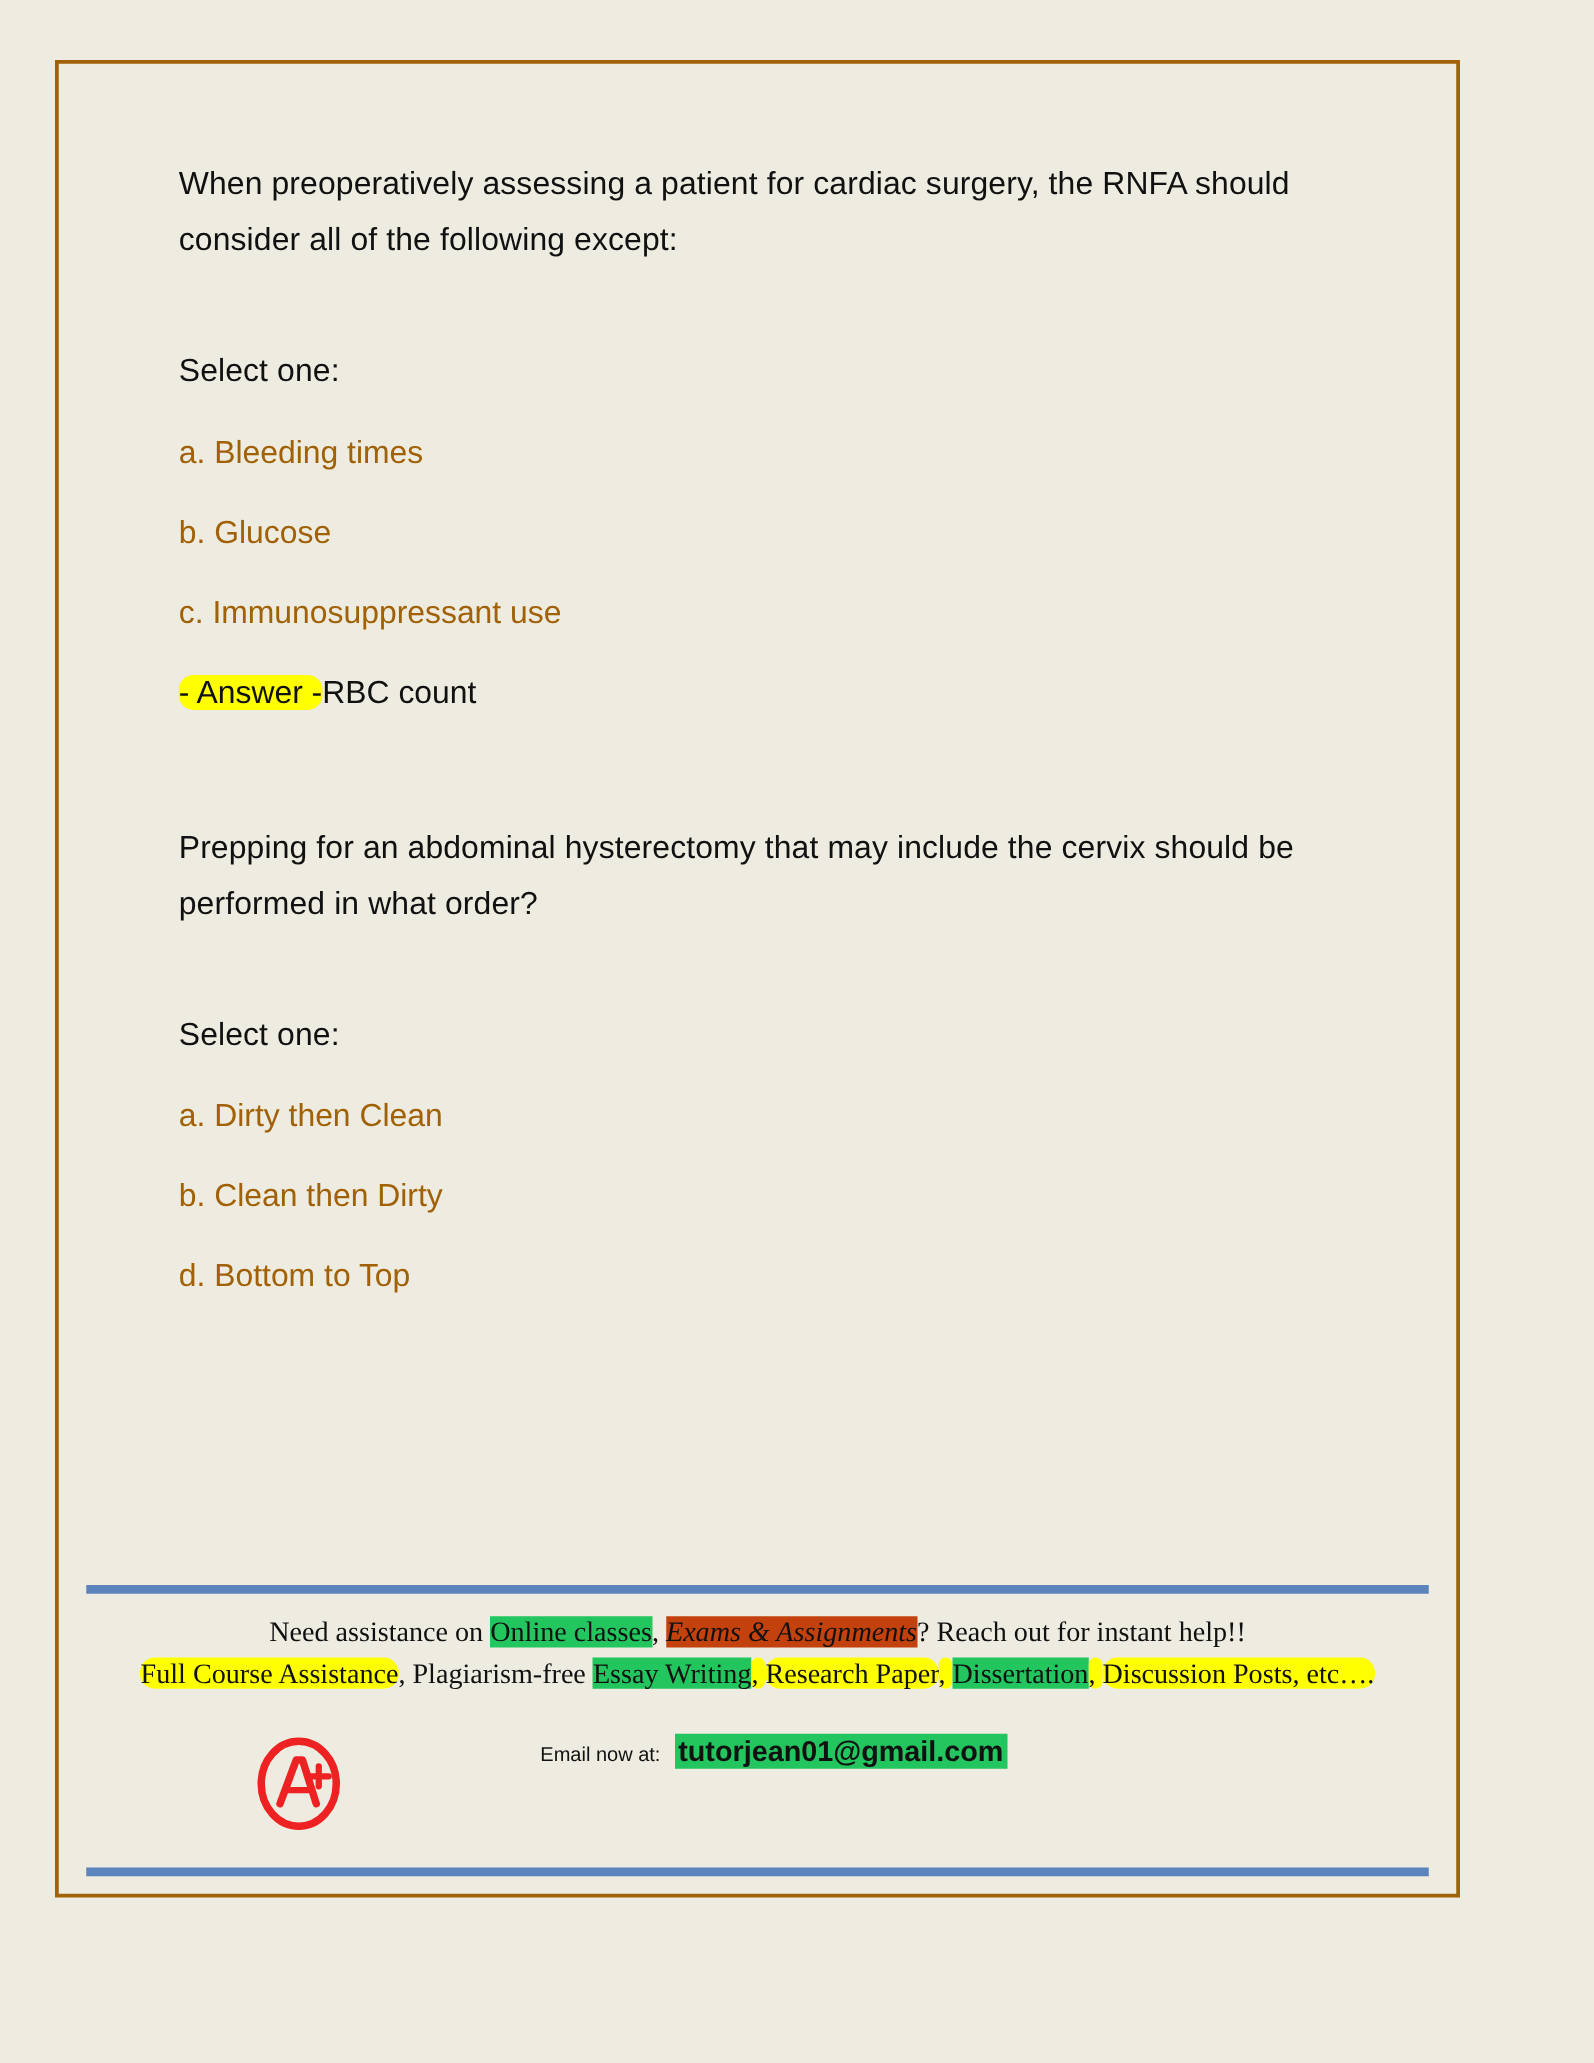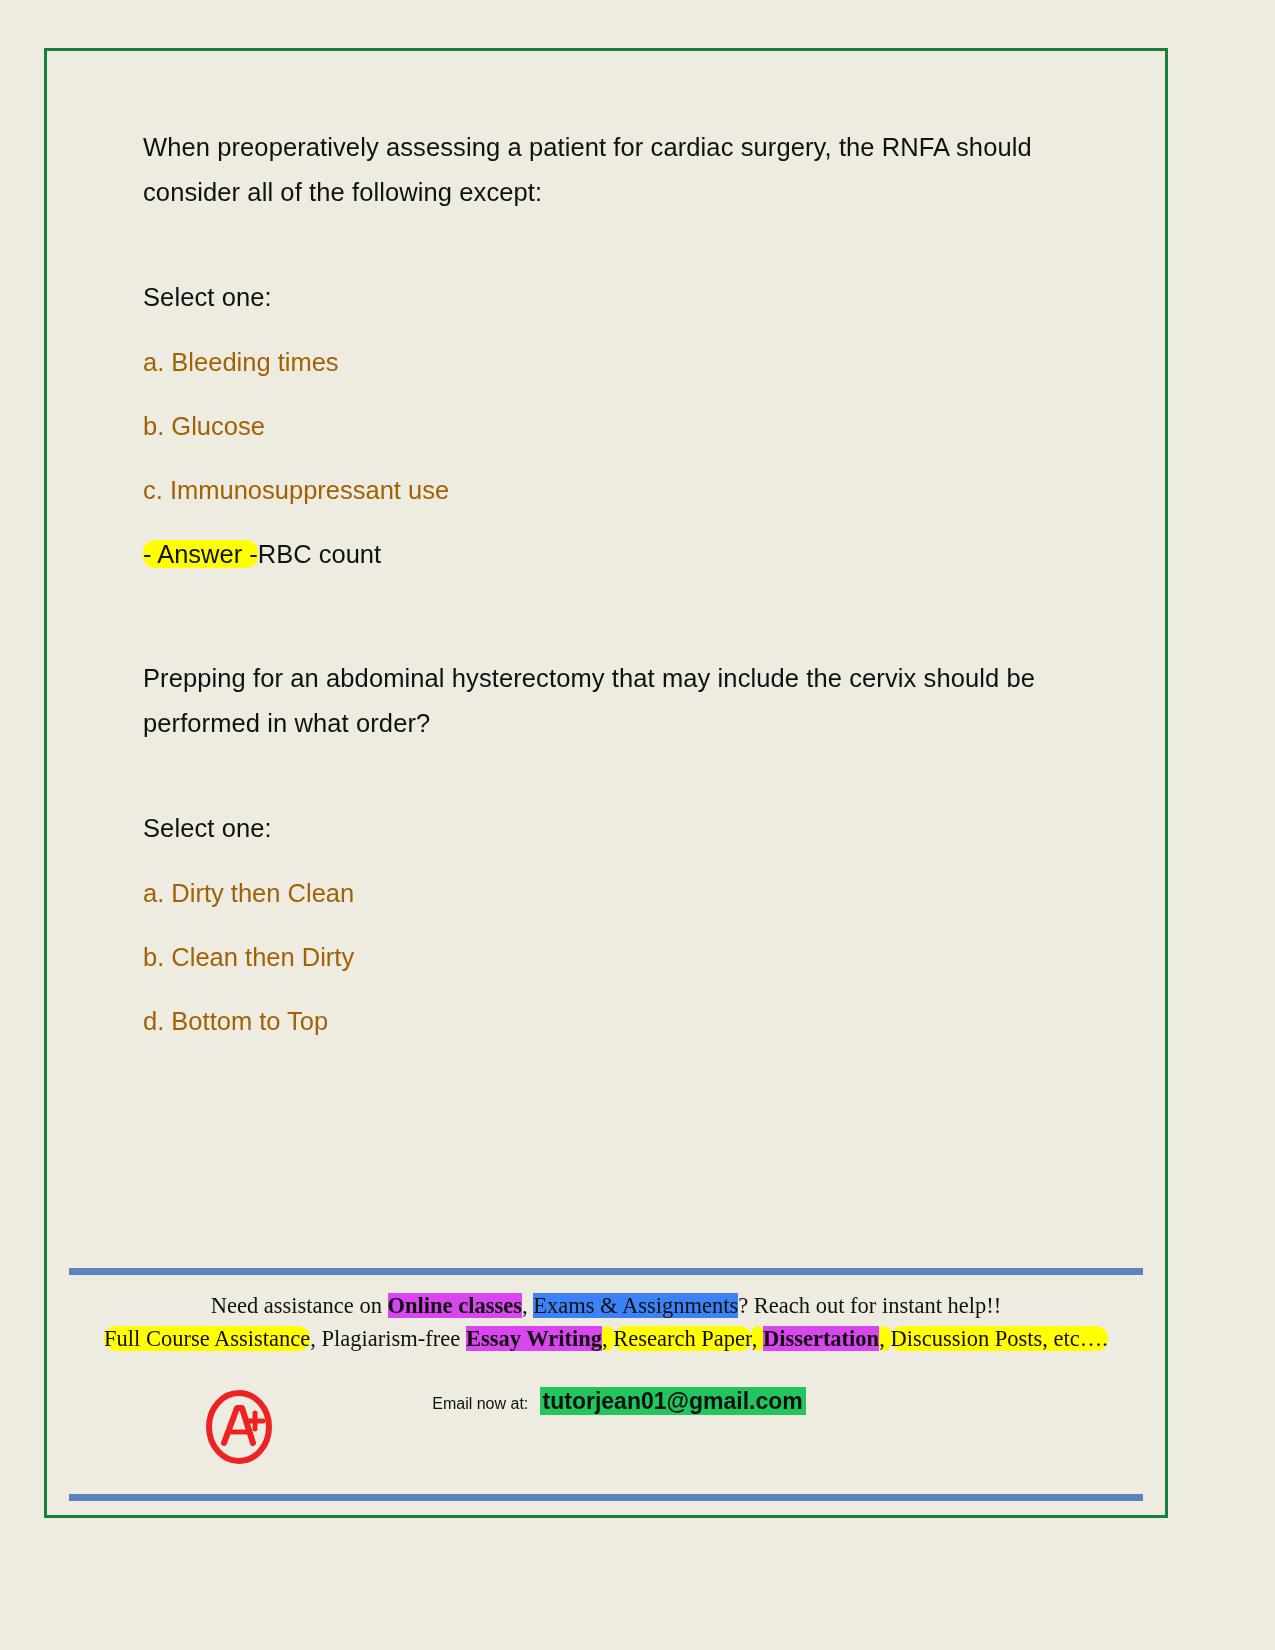--- a/index.html
+++ b/index.html
@@ -20,7 +20,7 @@
     top: 48px;
     width: 1124px;
     height: 1470px;
-    border: 3px solid #15803d;
+    border: 3px solid #a16207;
     background: #eeebe0;
     box-sizing: border-box;
   }

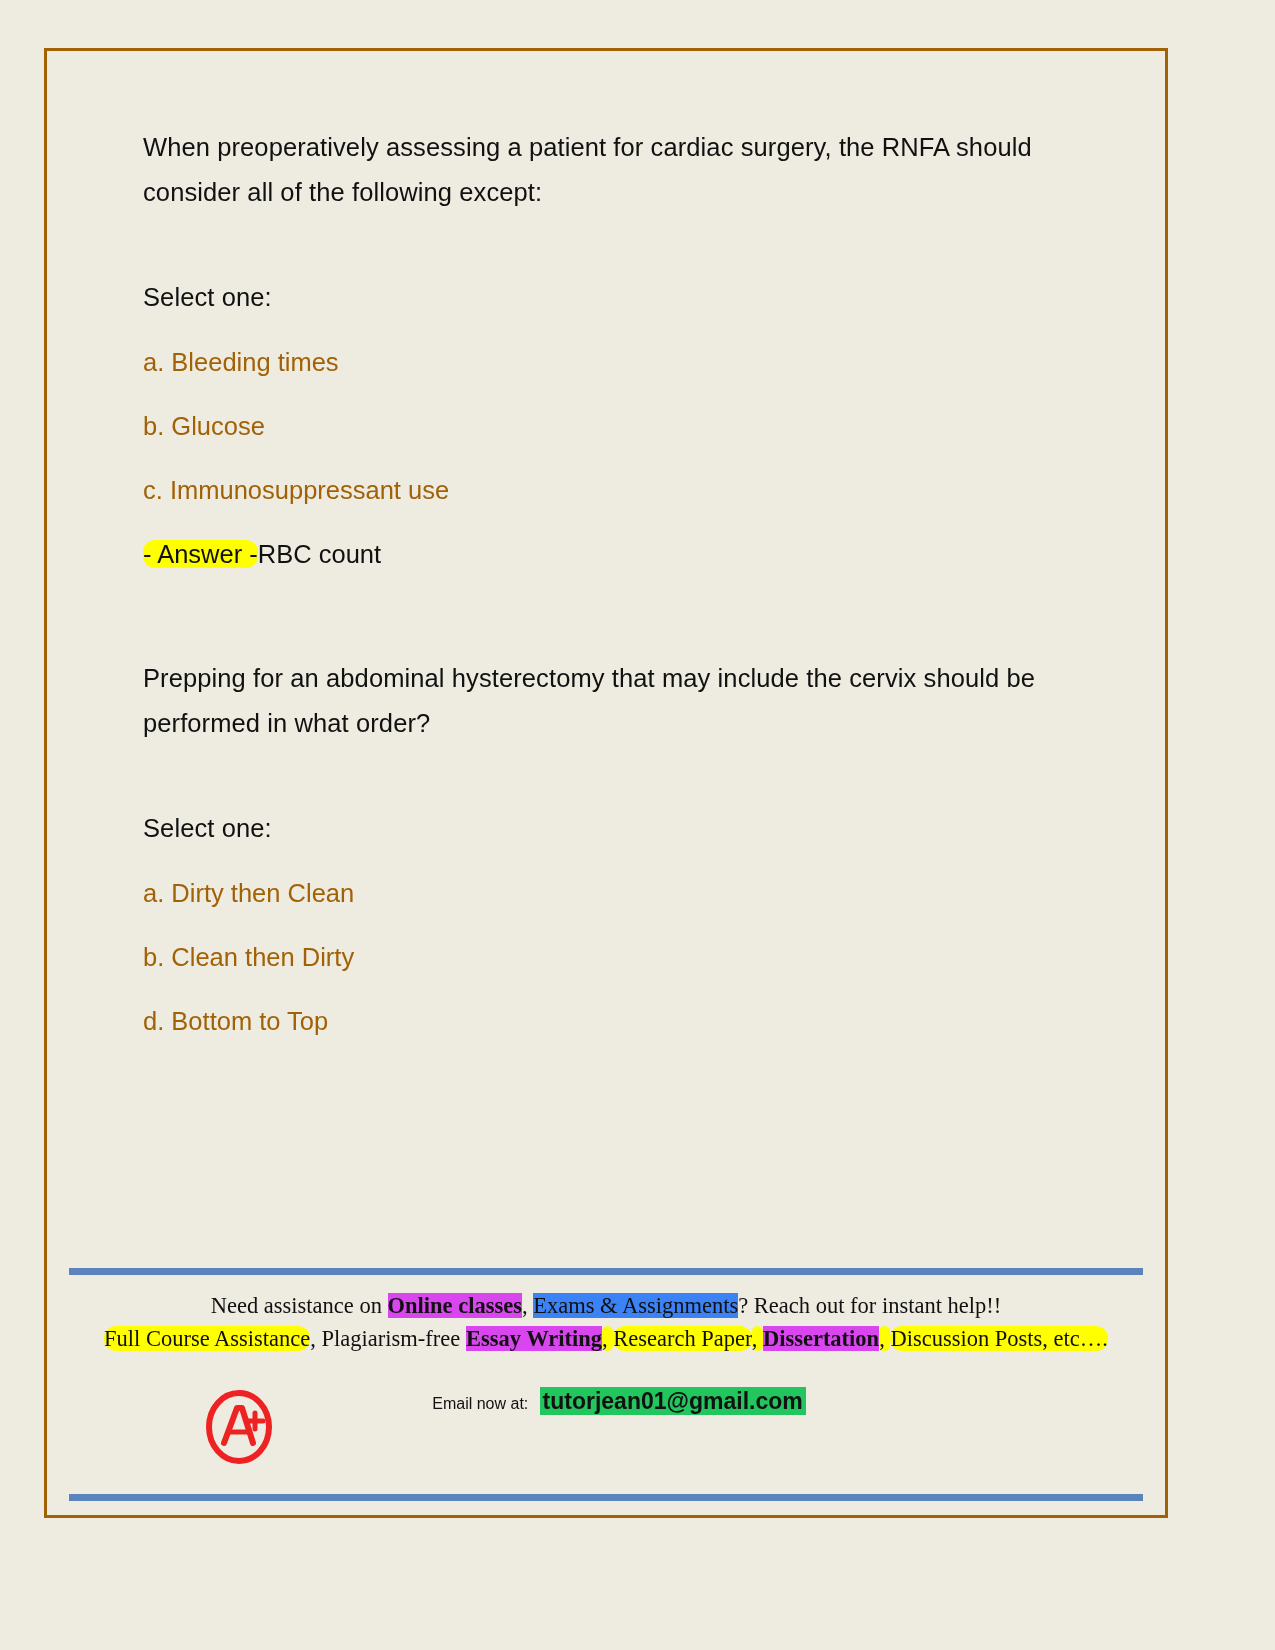--- a/index.html
+++ b/index.html
@@ -61,7 +61,7 @@
     height: 64px;
   }
   .hl-yellow { background: #ffff00; border-radius: 12px; }
-  .hl-cyan   { background: #d946ef; font-weight: bold; }
+  .hl-cyan   { background: #22c55e; }
   .hl-green  { background: #3b82f6; }
 
   

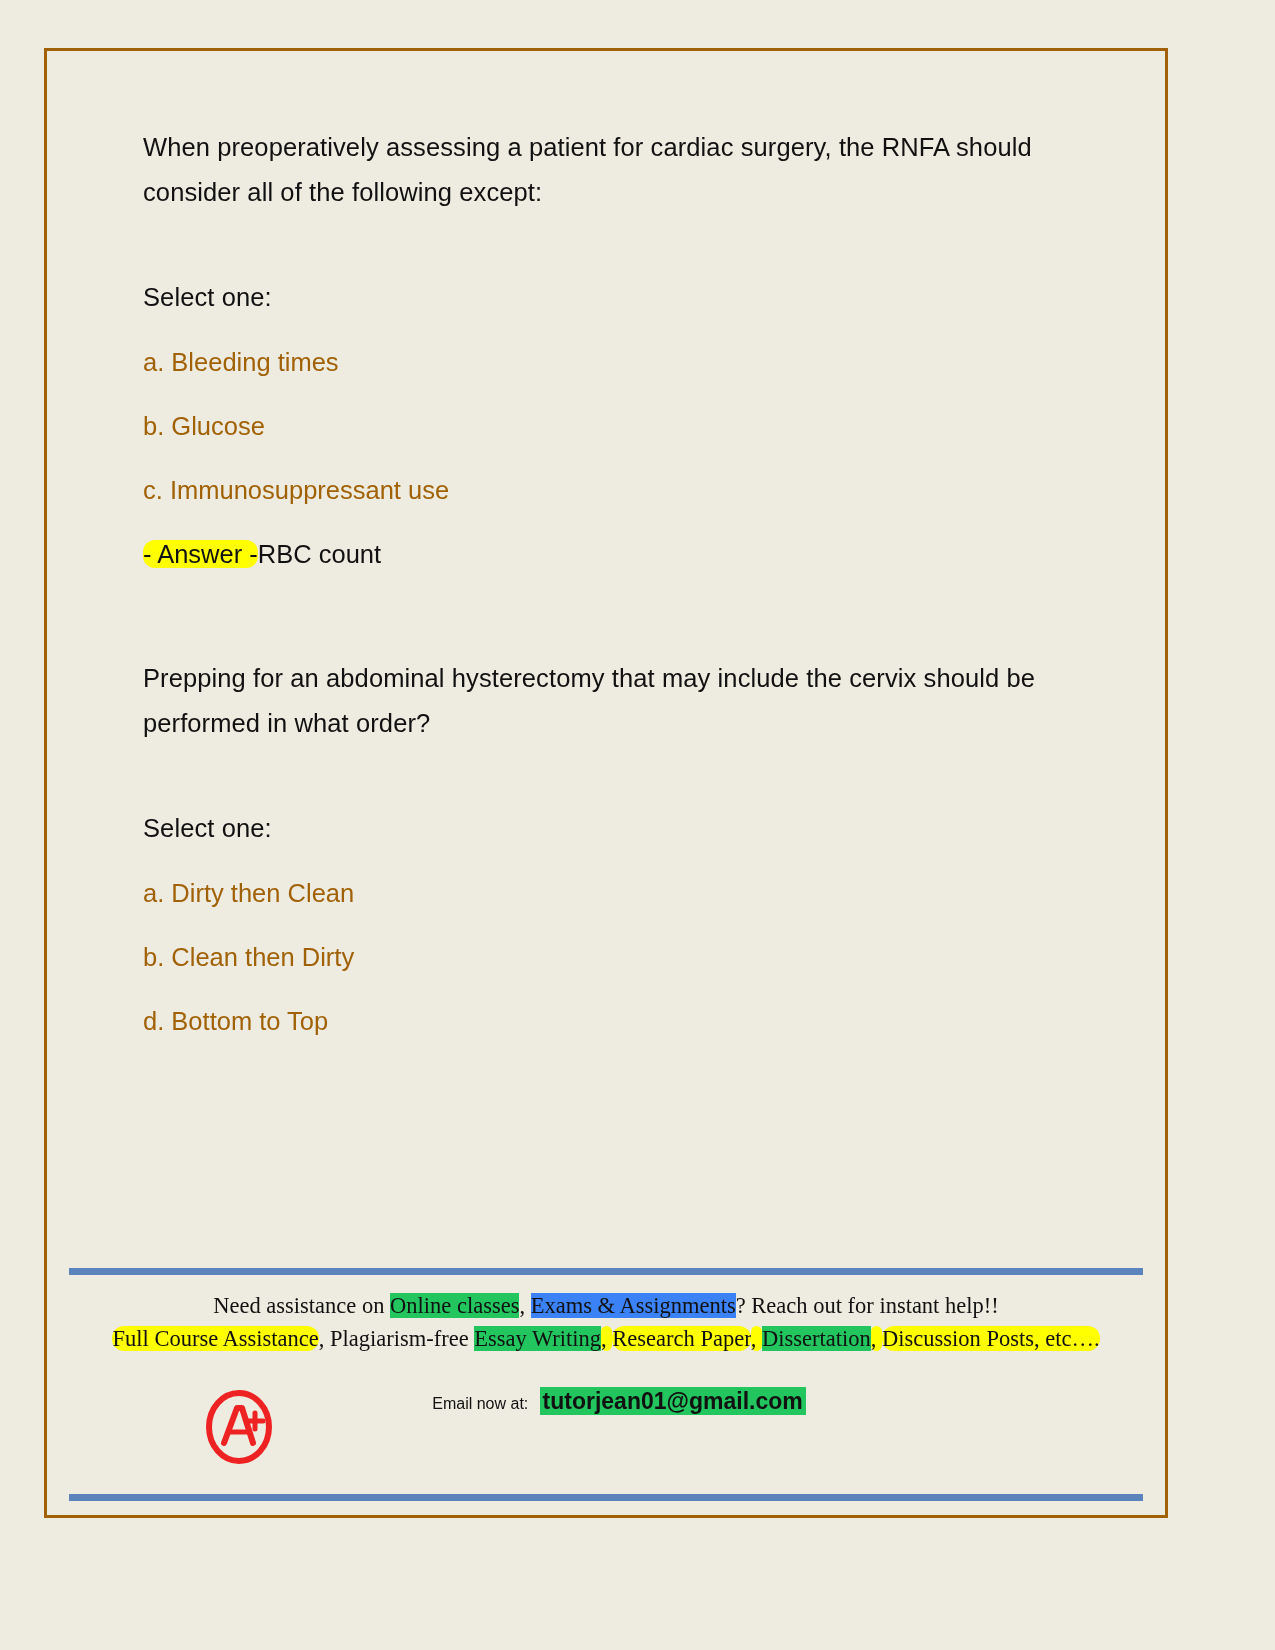--- a/index.html
+++ b/index.html
@@ -62,7 +62,7 @@
   }
   .hl-yellow { background: #ffff00; border-radius: 12px; }
   .hl-cyan   { background: #22c55e; }
-  .hl-green  { background: #3b82f6; }
+  .hl-green  { background: #c2410c; font-style: italic; }
 
   
   .footer {

